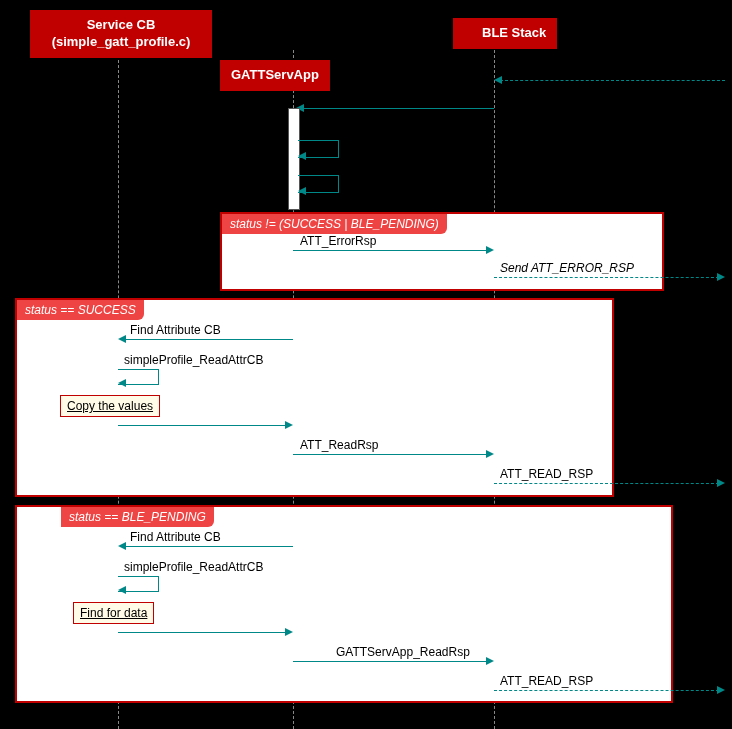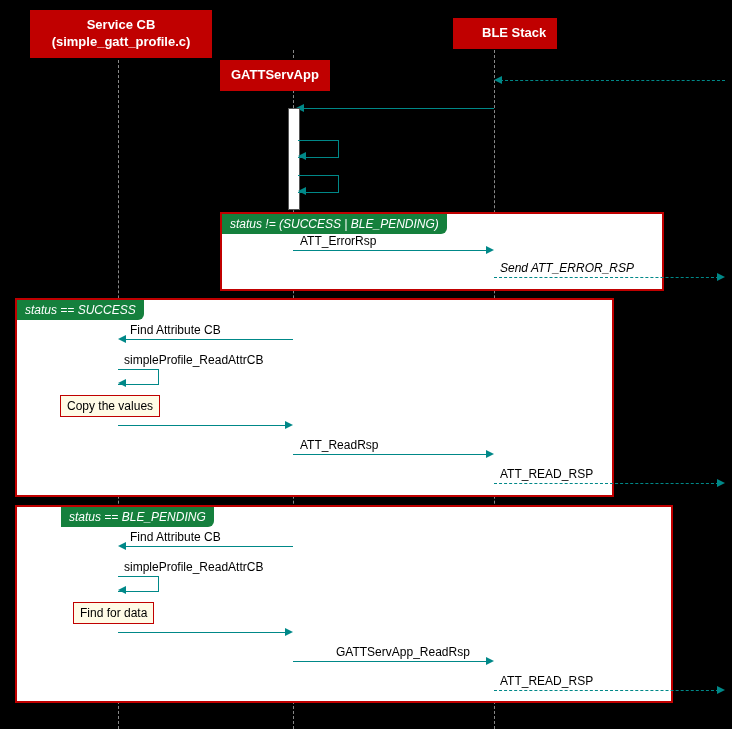--- a/index.html
+++ b/index.html
@@ -70,7 +70,7 @@
     background: #fff;
   }
   .alt-header {
-    background: #15803d;
+    background: #ef4444;
     color: #fff;
     font-style: italic;
     font-size: 12px;

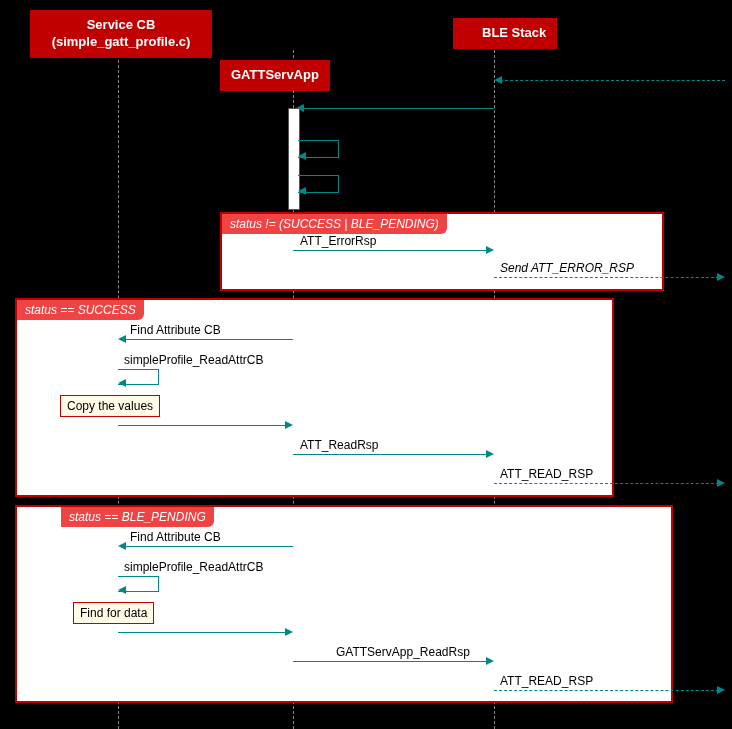--- a/index.html
+++ b/index.html
@@ -85,6 +85,7 @@
     color: #000;
     font-size: 12px;
     padding: 3px 6px;
+    text-decoration: underline;
   }
   .self-msg {
     position: absolute;

